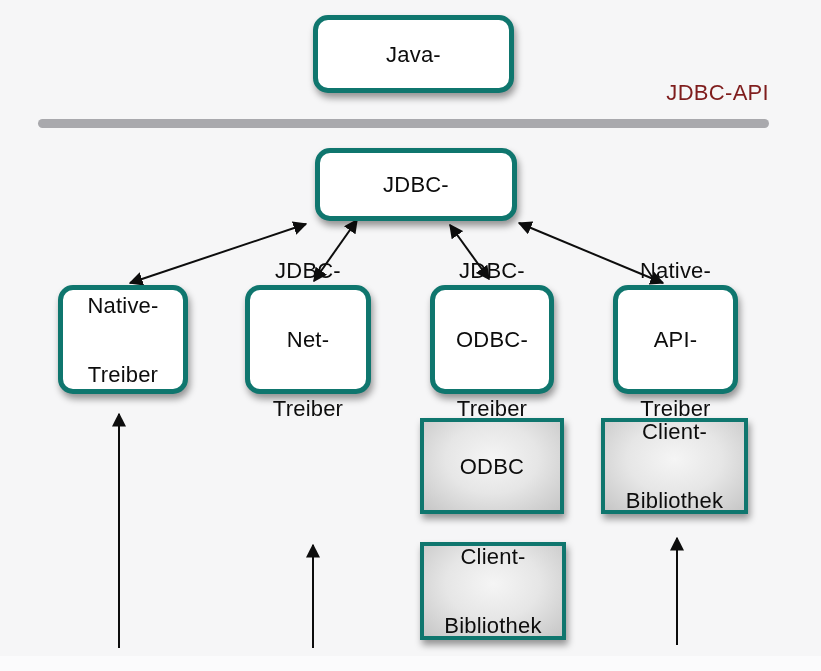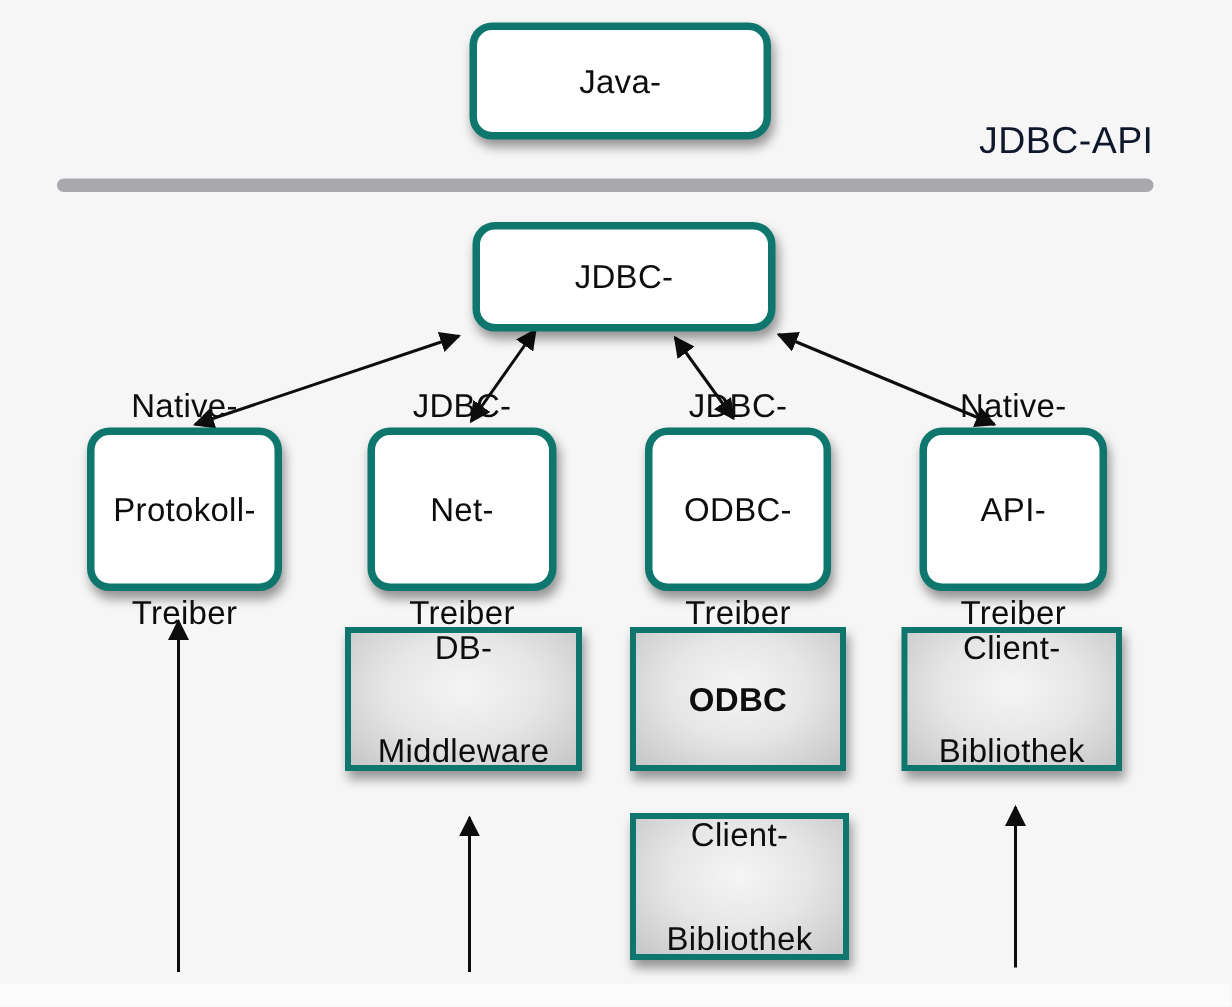--- a/index.html
+++ b/index.html
@@ -54,9 +54,9 @@
     left: 520px;
     width: 249px;
     text-align: right;
-    font-size: 25px;
+    font-size: 22px;
     letter-spacing: 0.3px;
-    color: #0f172a;
+    color: #7f1d1d;
     z-index: 1;
   }
   svg.connectors {

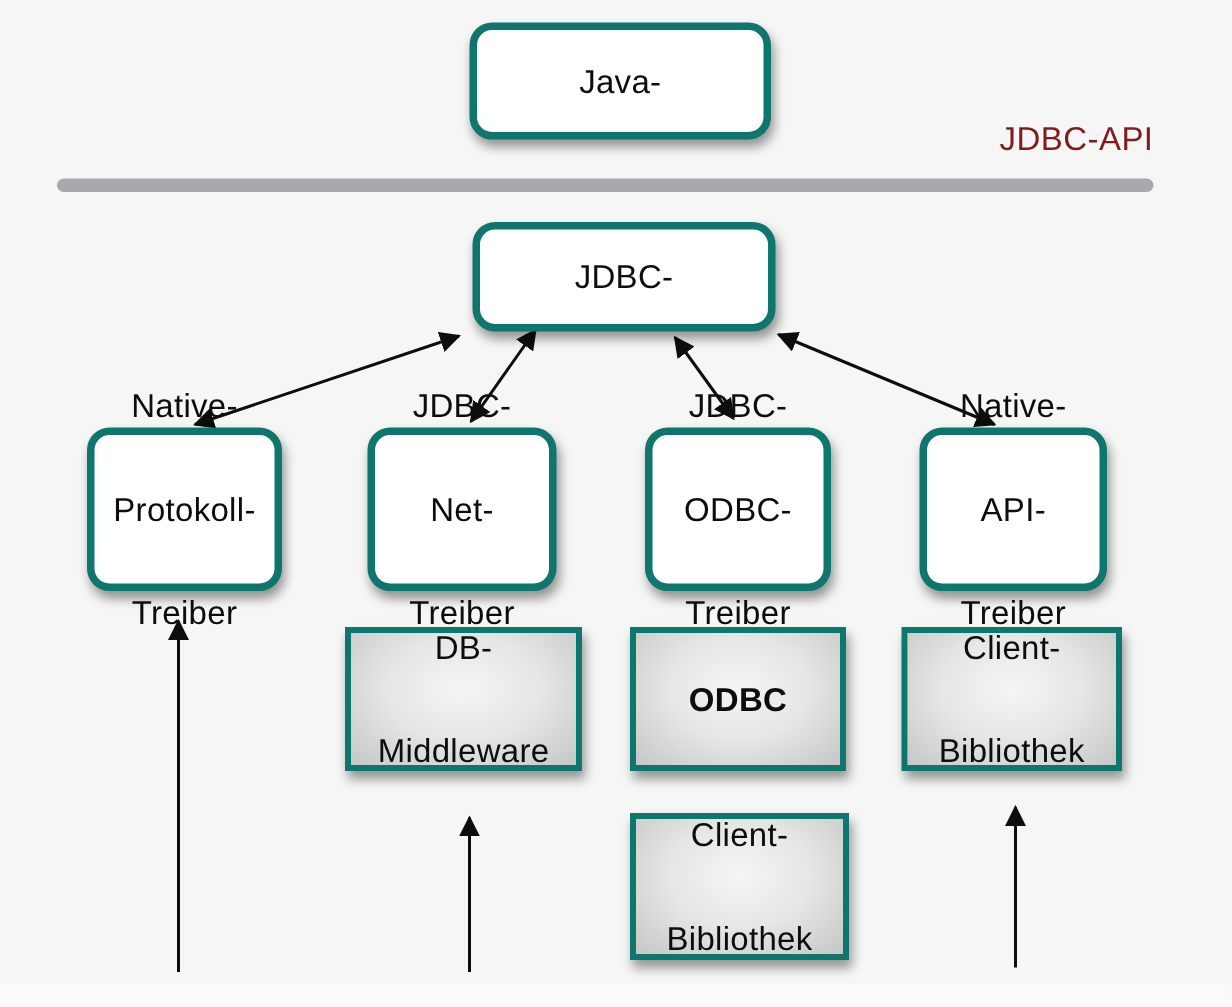--- a/index.html
+++ b/index.html
@@ -114,7 +114,6 @@
 
   <div class="node rounded" style="left:58px; top:285px; width:130px; height:109px;">
     <span>Native-</span>
-    <span>Protokoll-</span>
     <span>Treiber</span>
   </div>
 

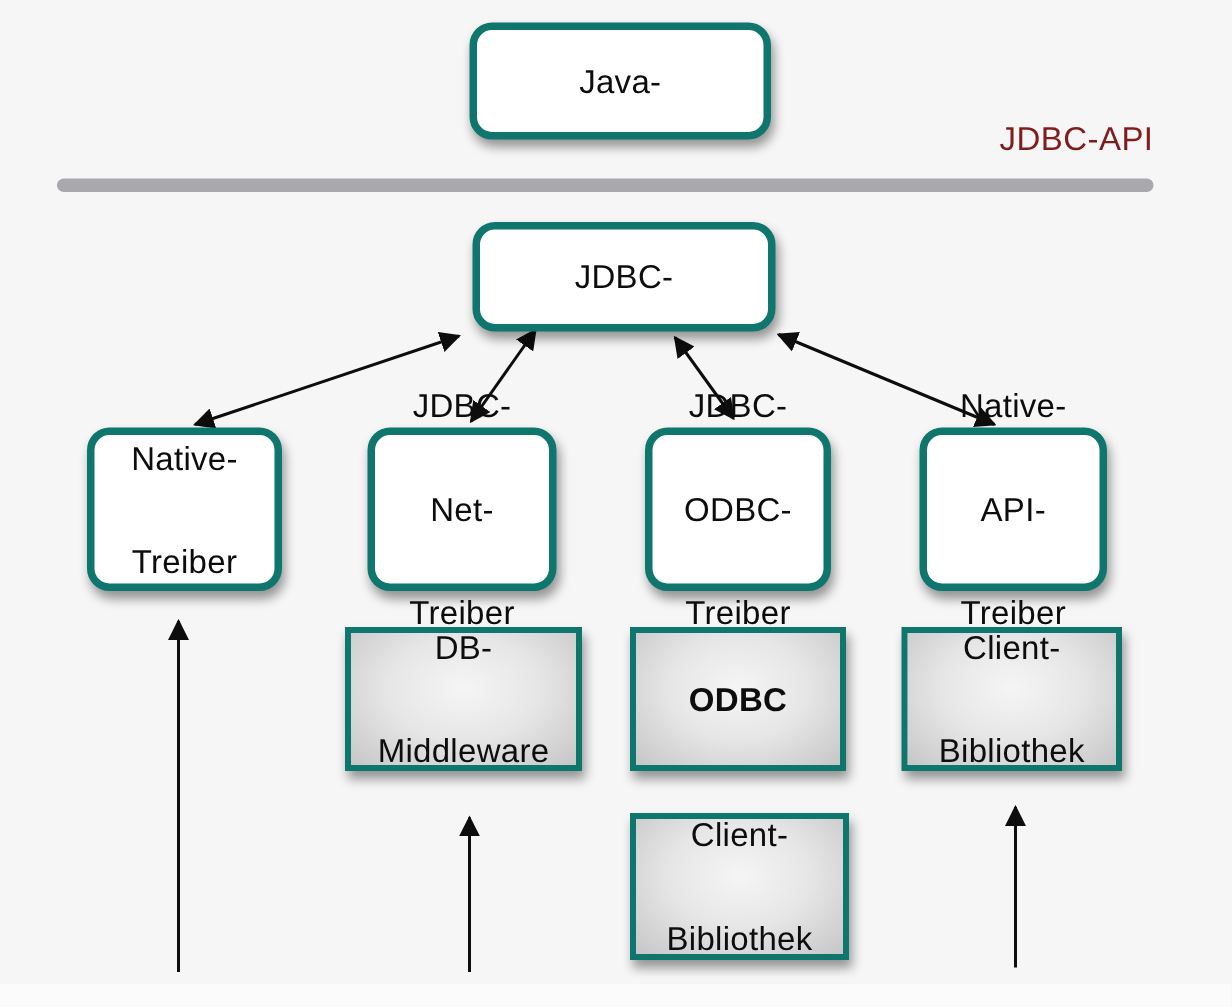--- a/index.html
+++ b/index.html
@@ -135,10 +135,6 @@
     <span>Treiber</span>
   </div>
 
-  <div class="node gray" style="left:230px; top:418px; width:158px; height:96px;">
-    <span>DB-</span>
-    <span>Middleware</span>
-  </div>
 
   <div class="node gray" style="left:420px; top:418px; width:144px; height:96px;font-weight:bold;">
     <span>ODBC</span>

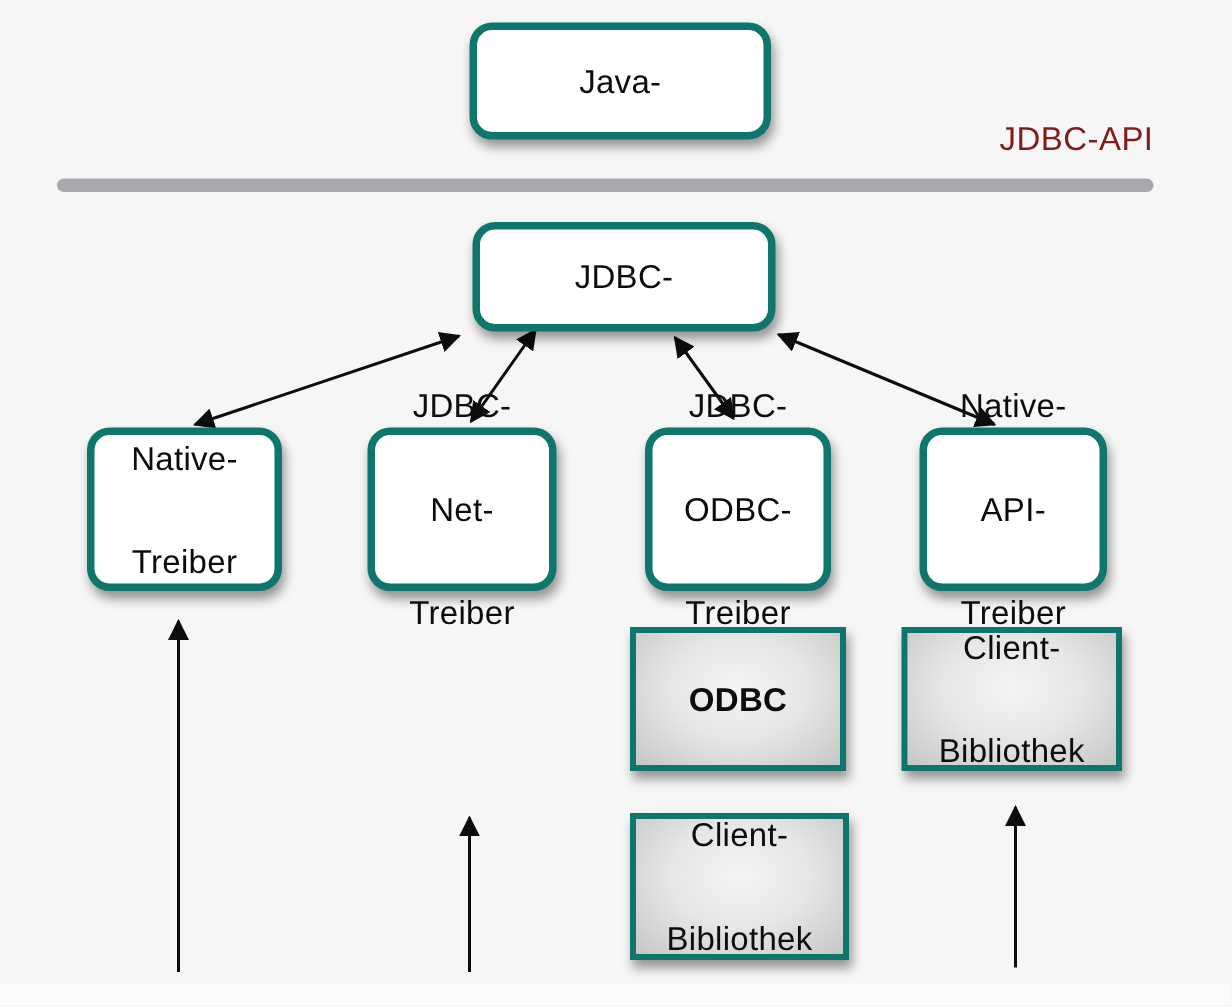--- a/index.html
+++ b/index.html
@@ -136,7 +136,7 @@
   </div>
 
 
-  <div class="node gray" style="left:420px; top:418px; width:144px; height:96px;font-weight:bold;">
+  <div class="node gray" style="left:420px; top:418px; width:144px; height:96px;">
     <span>ODBC</span>
   </div>
 

